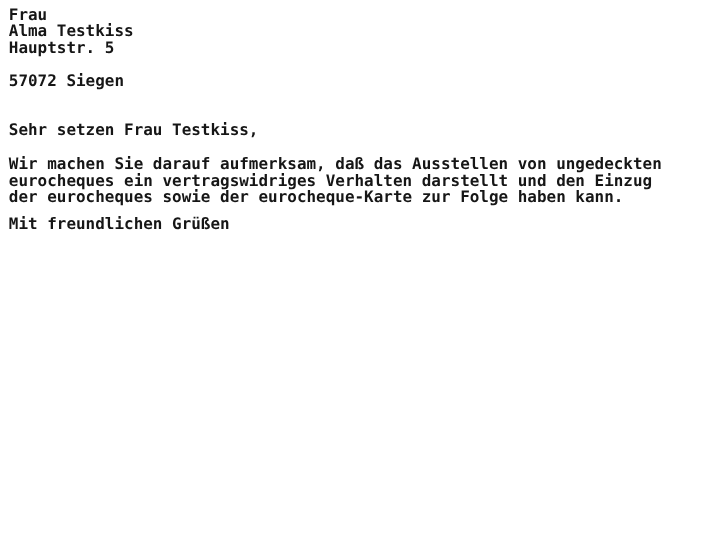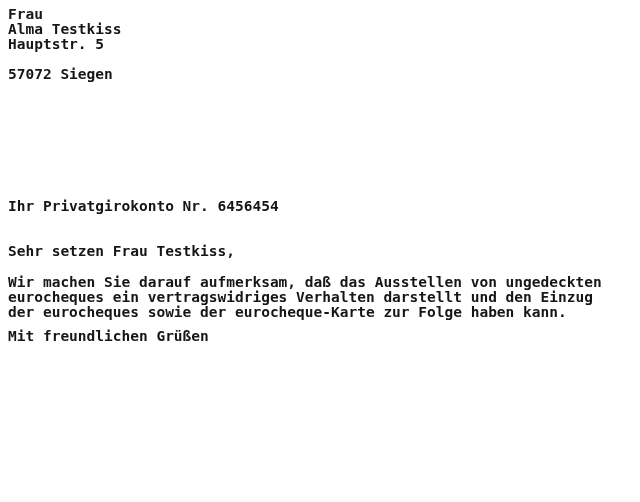--- a/index.html
+++ b/index.html
@@ -54,7 +54,6 @@
 57072 Siegen</div>
 
 
-  <div class="txt subject">Ihr Privatgirokonto Nr. 6456454</div>
 
   <div class="txt salutation">Sehr setzen Frau Testkiss,</div>
 

